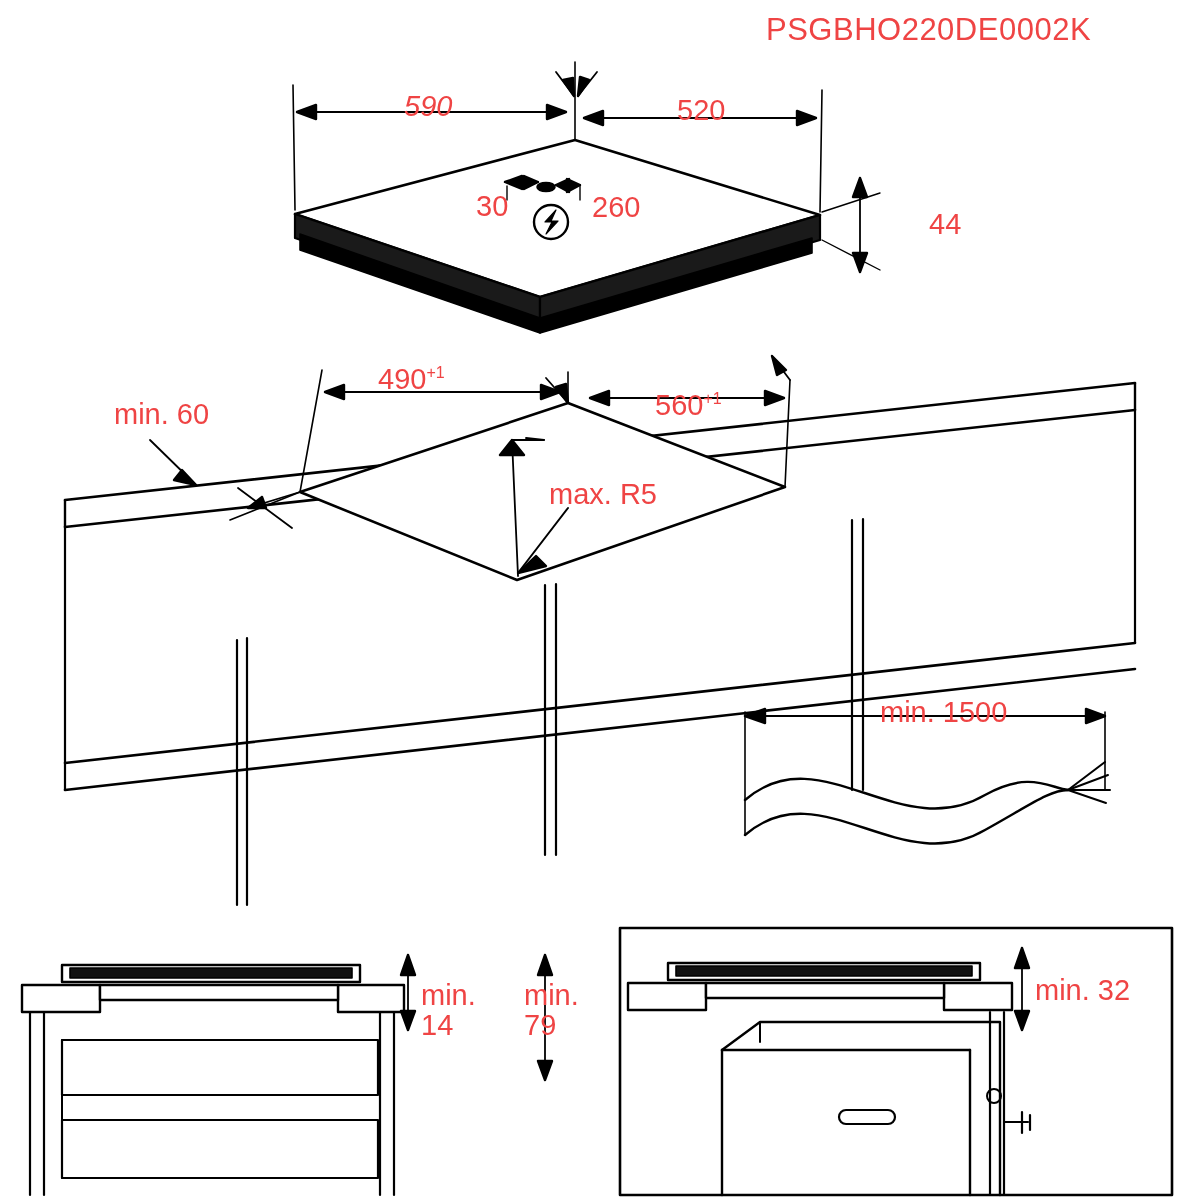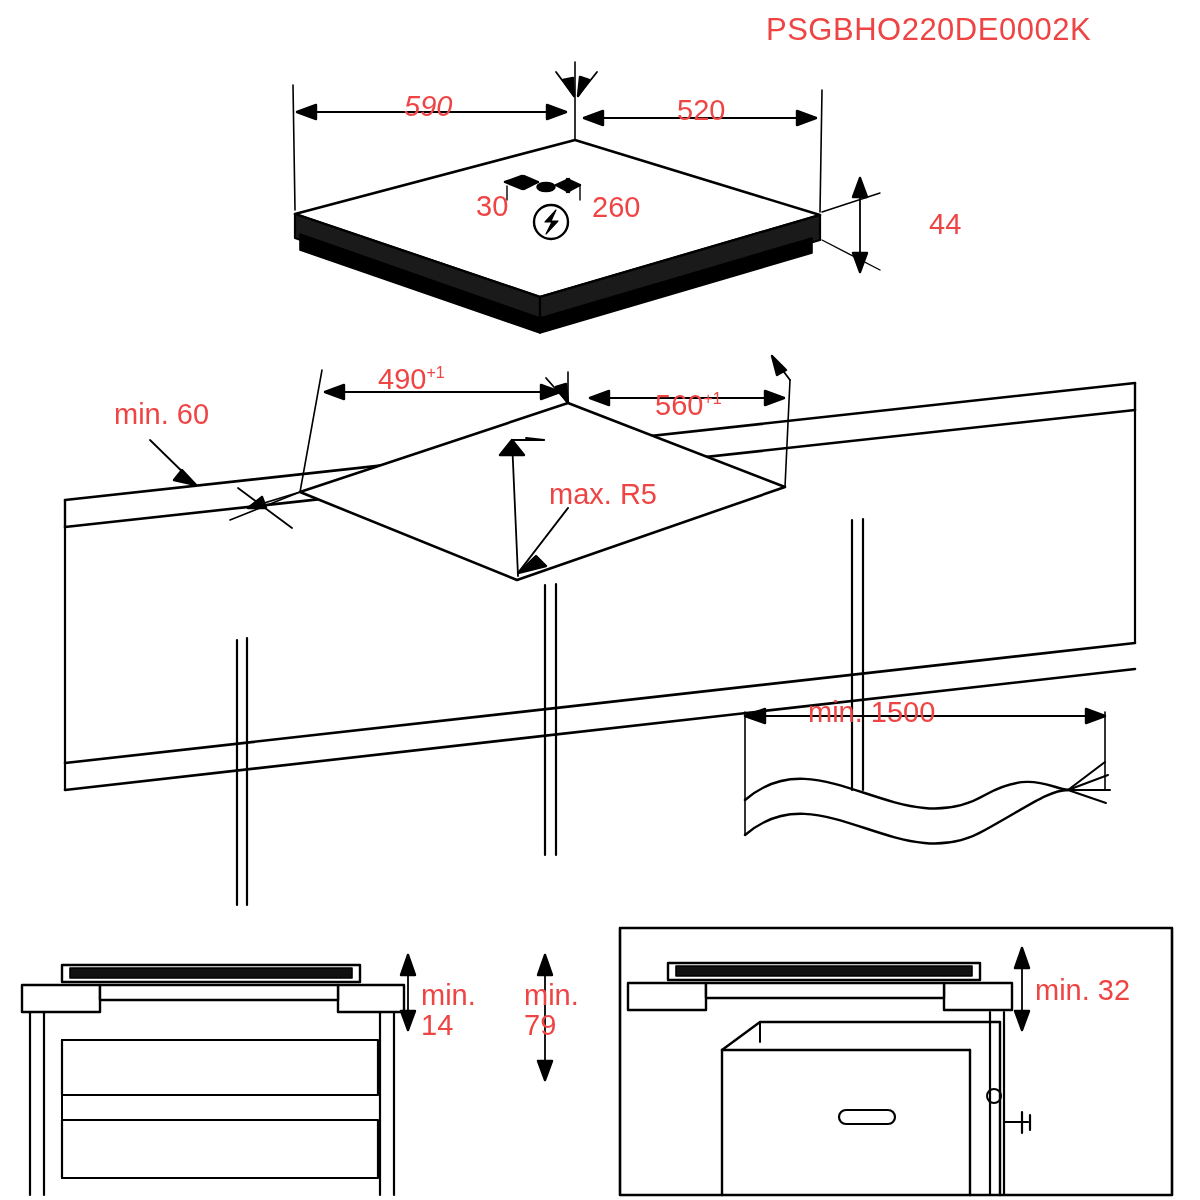--- a/index.html
+++ b/index.html
@@ -291,7 +291,7 @@
 
   <div class="lbl dim-big" style="left:549px; top:480px;">max. R5</div>
 
-  <div class="lbl dim-big" style="left:808px; top:698px;">min. 1500</div>
+  <div class="lbl dim-big" style="left:880px; top:698px;">min. 1500</div>
 
   <div class="lbl dim-big two-line" style="left:421px; top:980px;">
     <div>min.</div>

